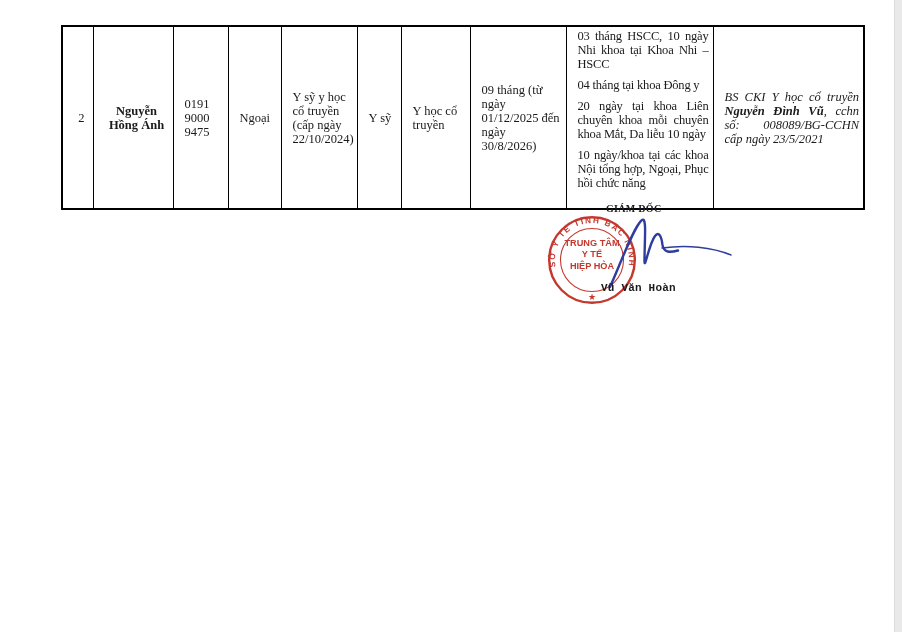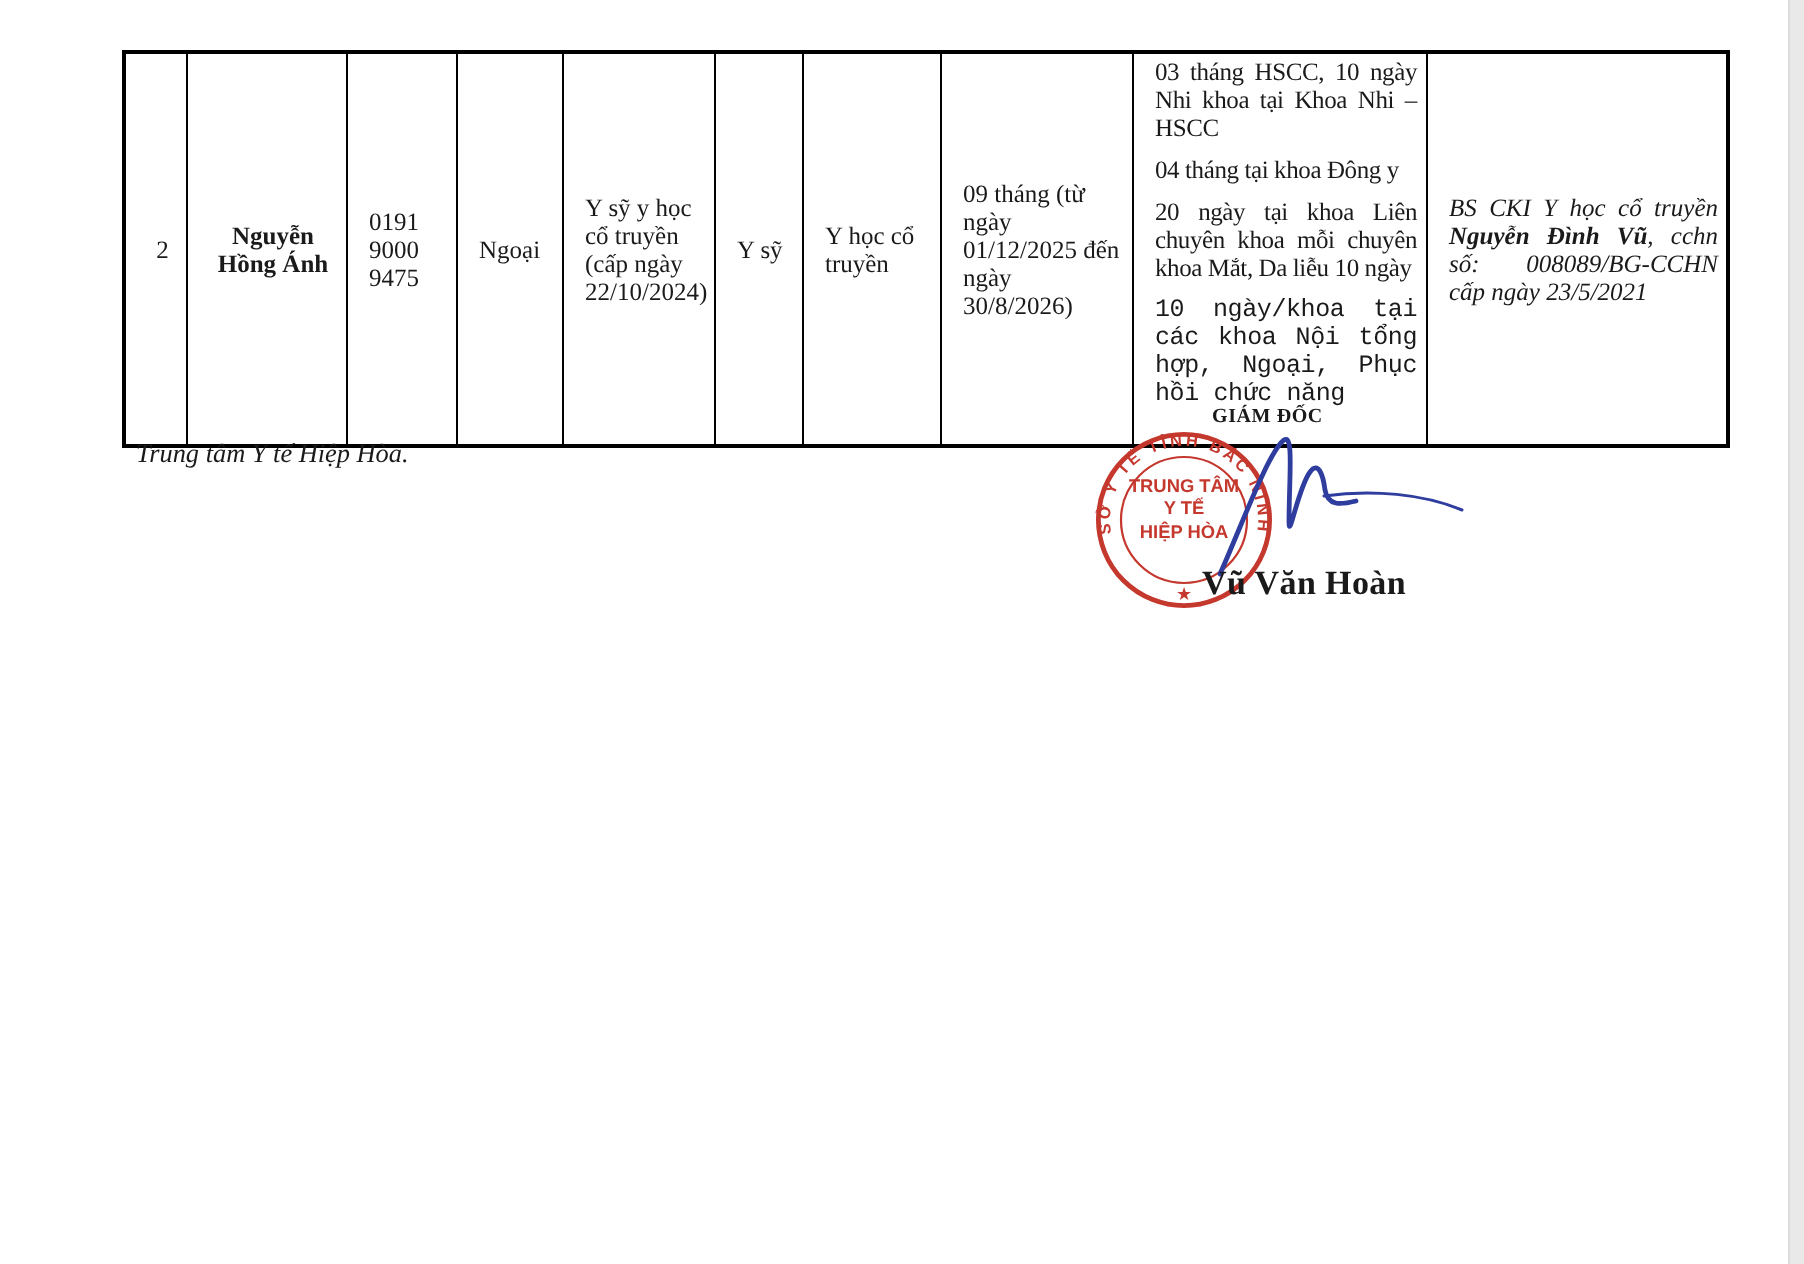--- a/index.html
+++ b/index.html
@@ -38,7 +38,7 @@
     padding:3px 4px 2px 5px;letter-spacing:-0.2px;
   }
   td.c-train p{margin:0 0 7px 0;text-align:justify;}
-  td.c-train p:last-child{margin-bottom:16px;font-family:Liberation Mono, monospace;}
+  td.c-train p:last-child{margin-bottom:16px;}
   td.c-sup{
     vertical-align:top;font-size:12.6px;line-height:14px;
     padding:4px 5px 2px 6px;text-align:justify;font-style:italic;

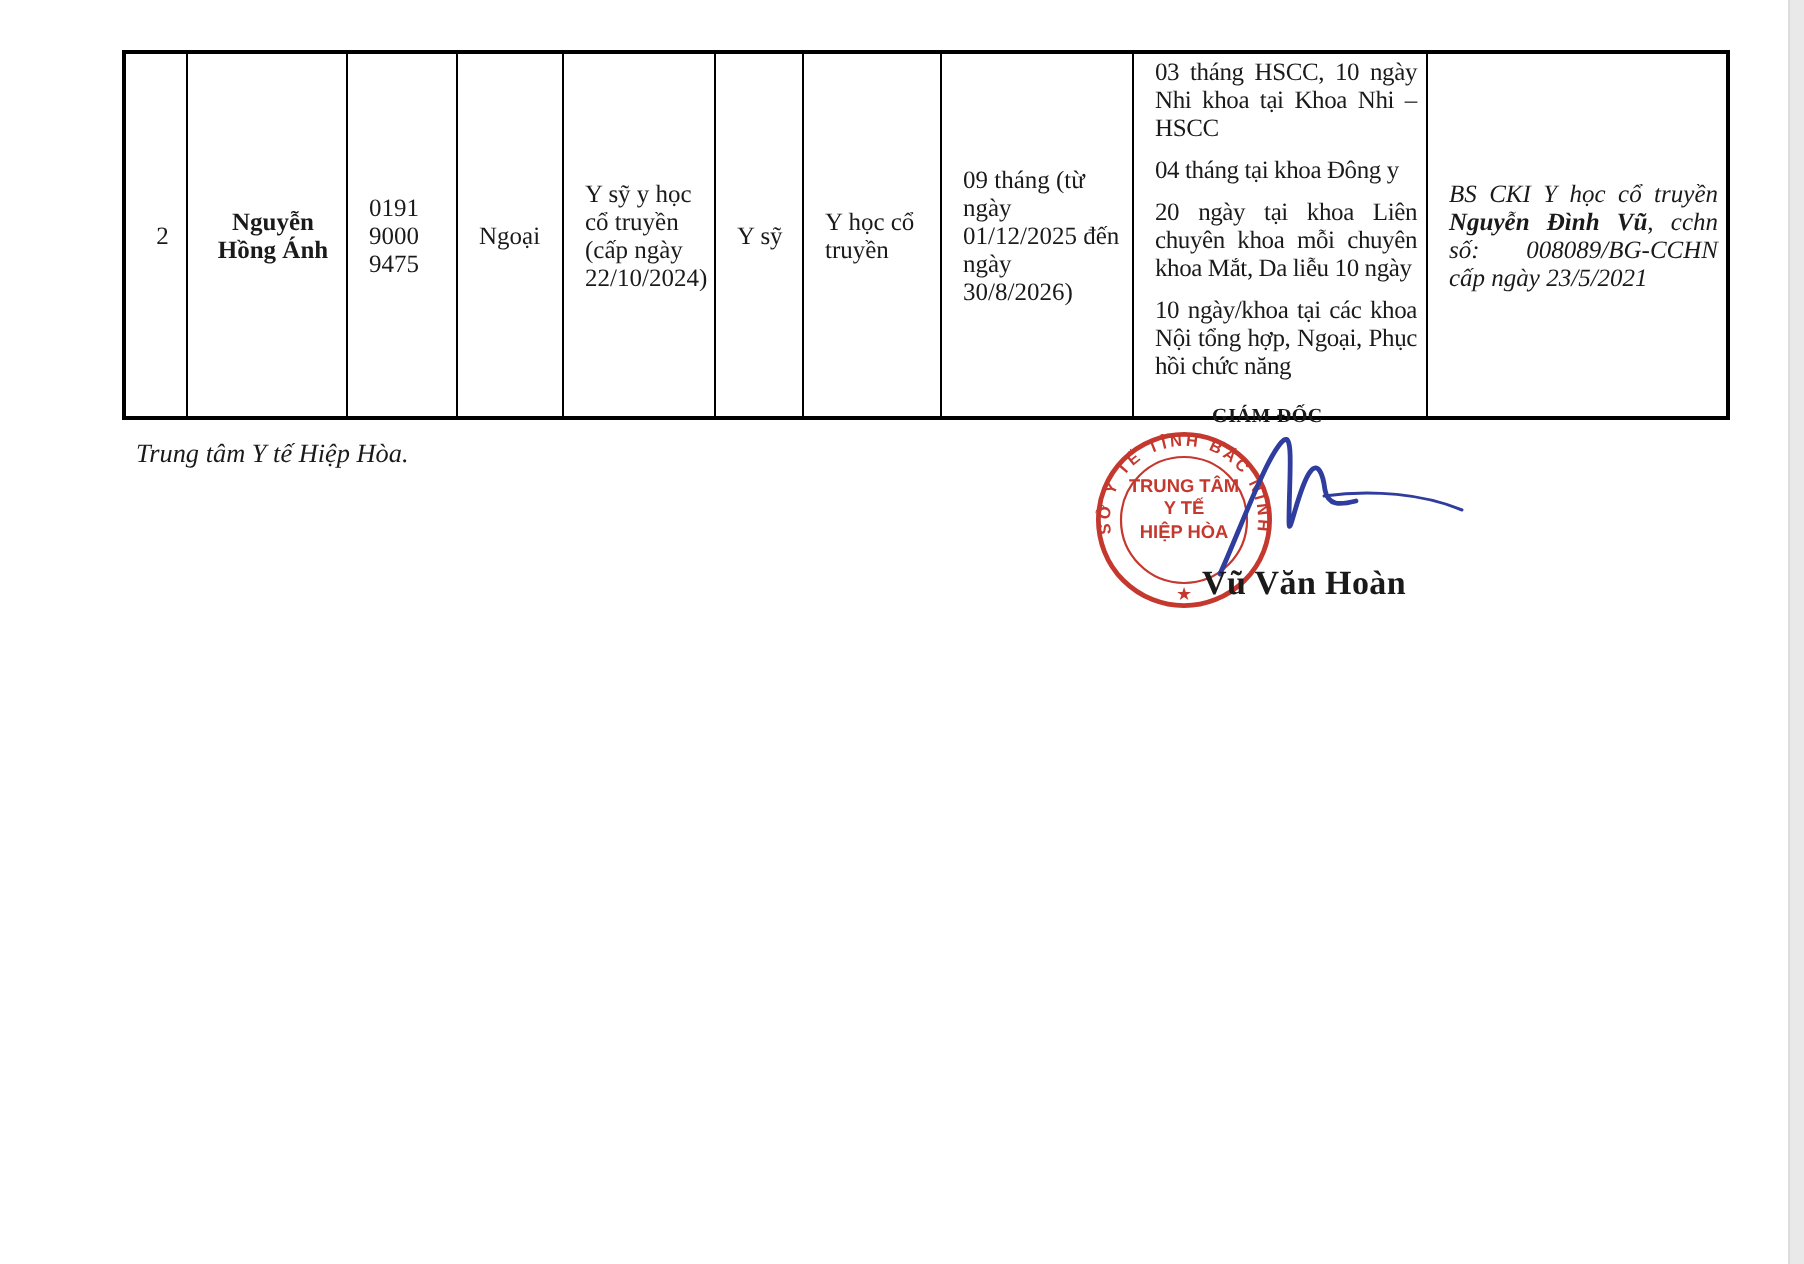--- a/index.html
+++ b/index.html
@@ -104,7 +104,6 @@
   </table>
 
 <div class="note">
-  <div>Trung tâm Y tế Hiệp Hòa.</div>
 </div>
 
 <div class="sig-title">GIÁM ĐỐC</div>

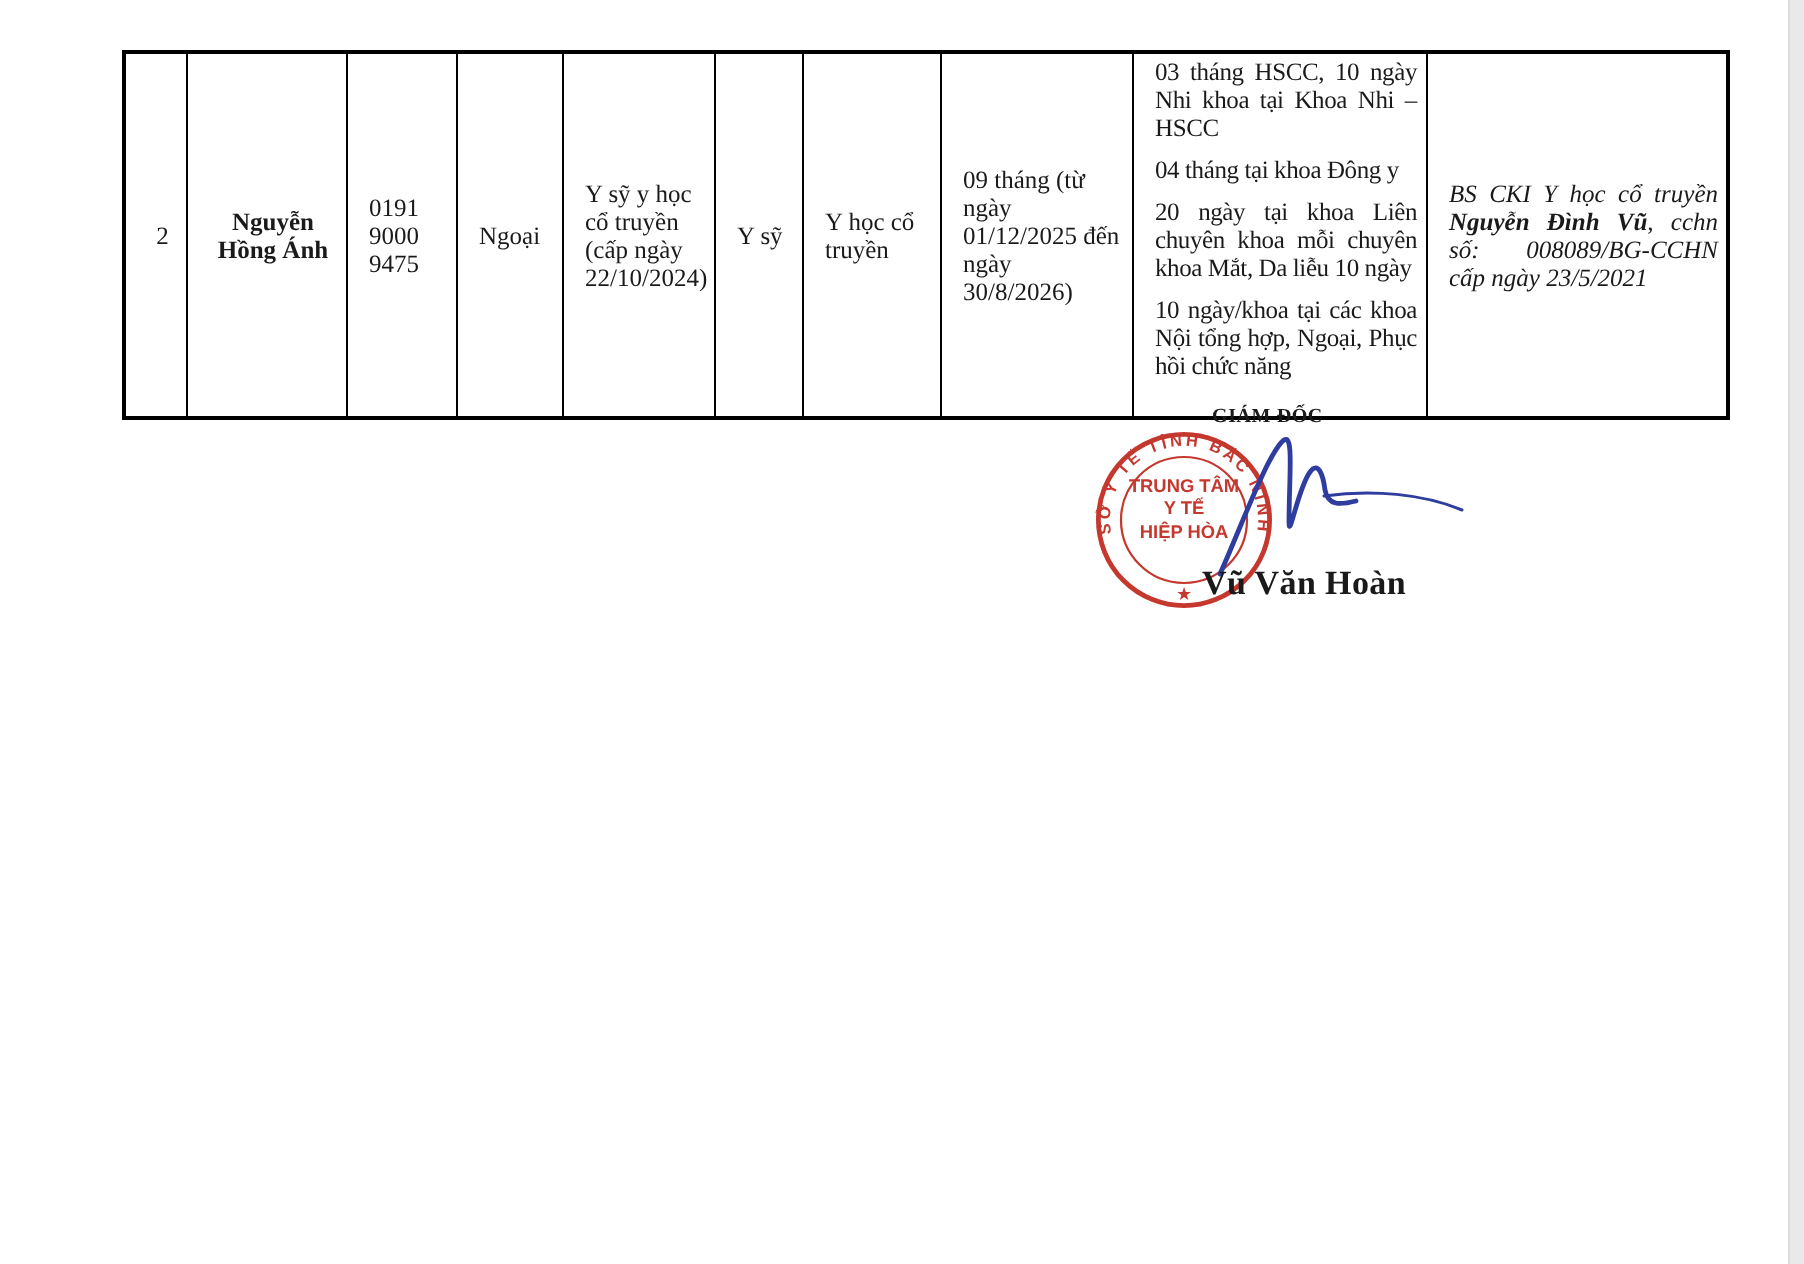--- a/index.html
+++ b/index.html
@@ -57,8 +57,9 @@
   }
   .signer{
     position:absolute;left:601px;top:282px;
-    font-weight:bold;font-size:17px;letter-spacing:0.2px;
+    font-weight:bold;font-size:11px;letter-spacing:0.2px;
     z-index:4;
+    font-family:Liberation Mono, monospace;
   }
   .stamp{position:absolute;left:544px;top:212px;z-index:1;}
   .signature{position:absolute;left:560px;top:205px;z-index:3;}

